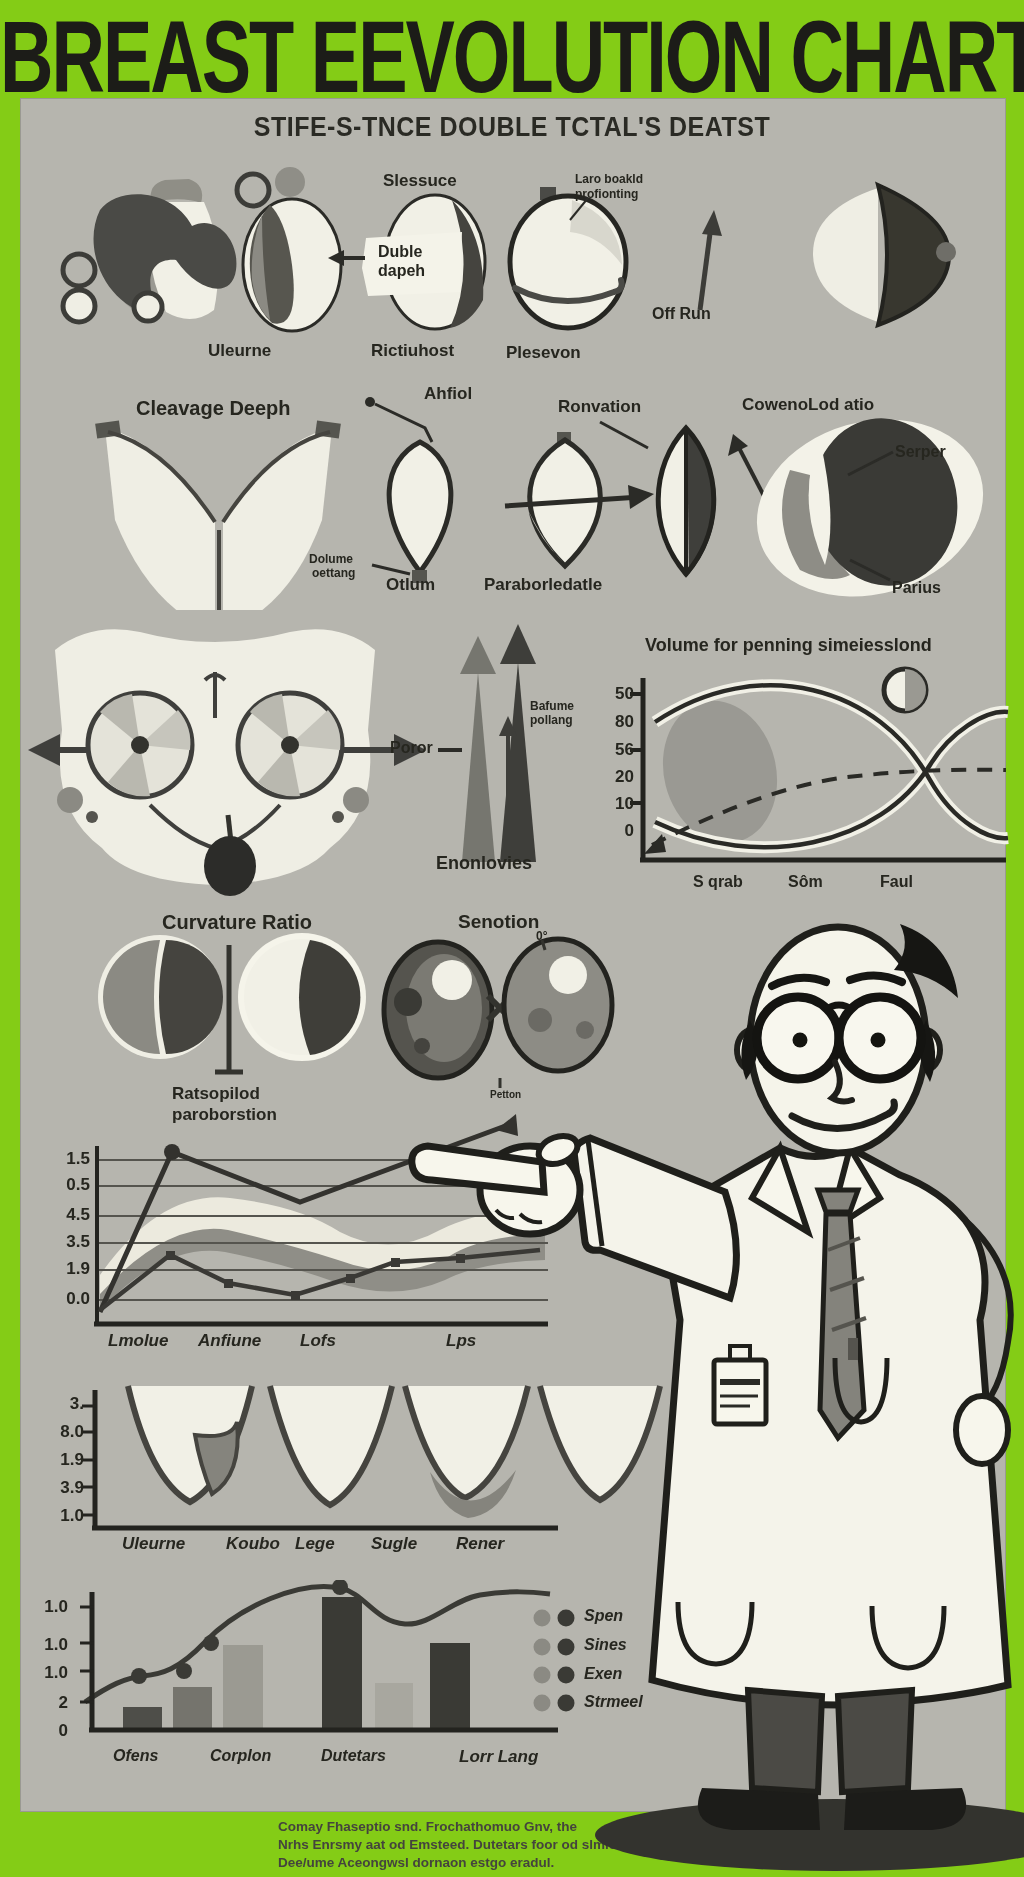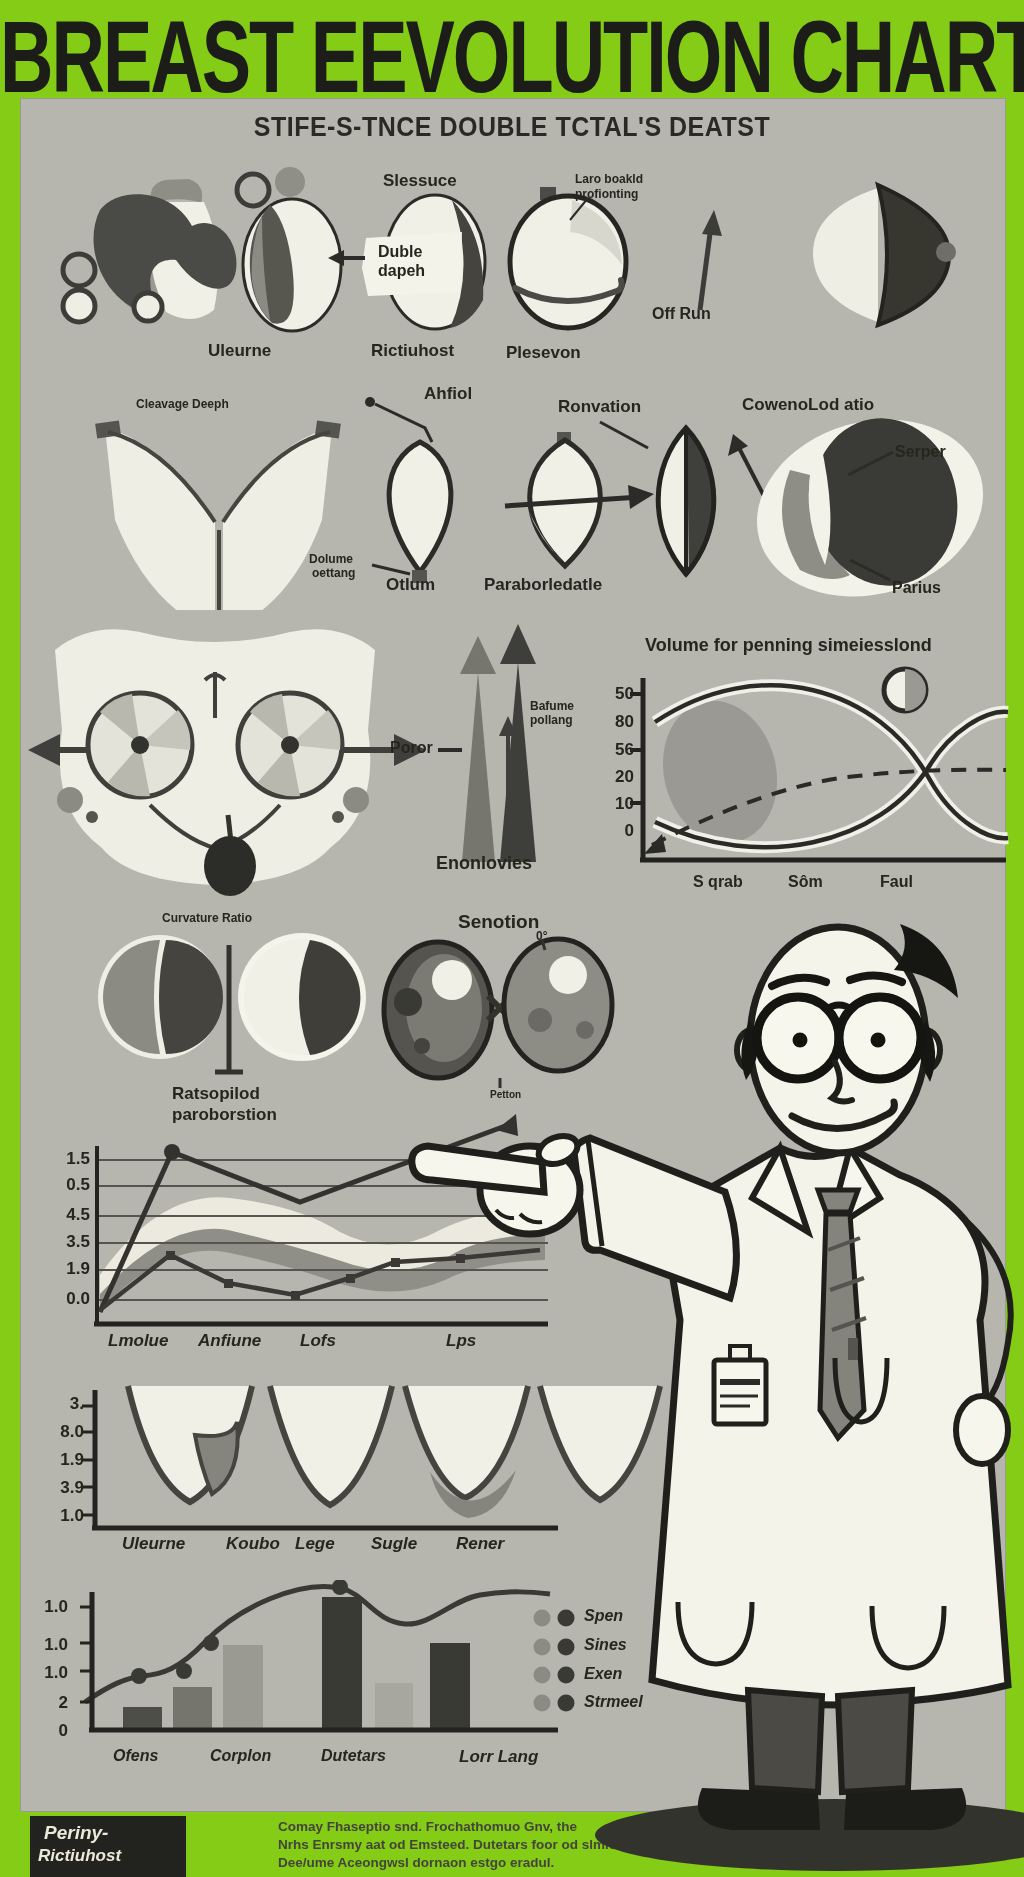--- a/index.html
+++ b/index.html
@@ -12,7 +12,7 @@
          color:#1c1c18;transform:scaleY(1.38);transform-origin:top center;}
   .sub{left:0;top:112px;width:1024px;text-align:center;font-size:25px;letter-spacing:.5px;
        color:#2a2a24;transform:scaleY(1.1);transform-origin:top center;}
-  .big{font-size:12px;}
+  .big{font-size:20px;}
   .lbl{font-size:17px;}
   .lbl2{font-size:16px;}
   .sm{font-size:12px;}

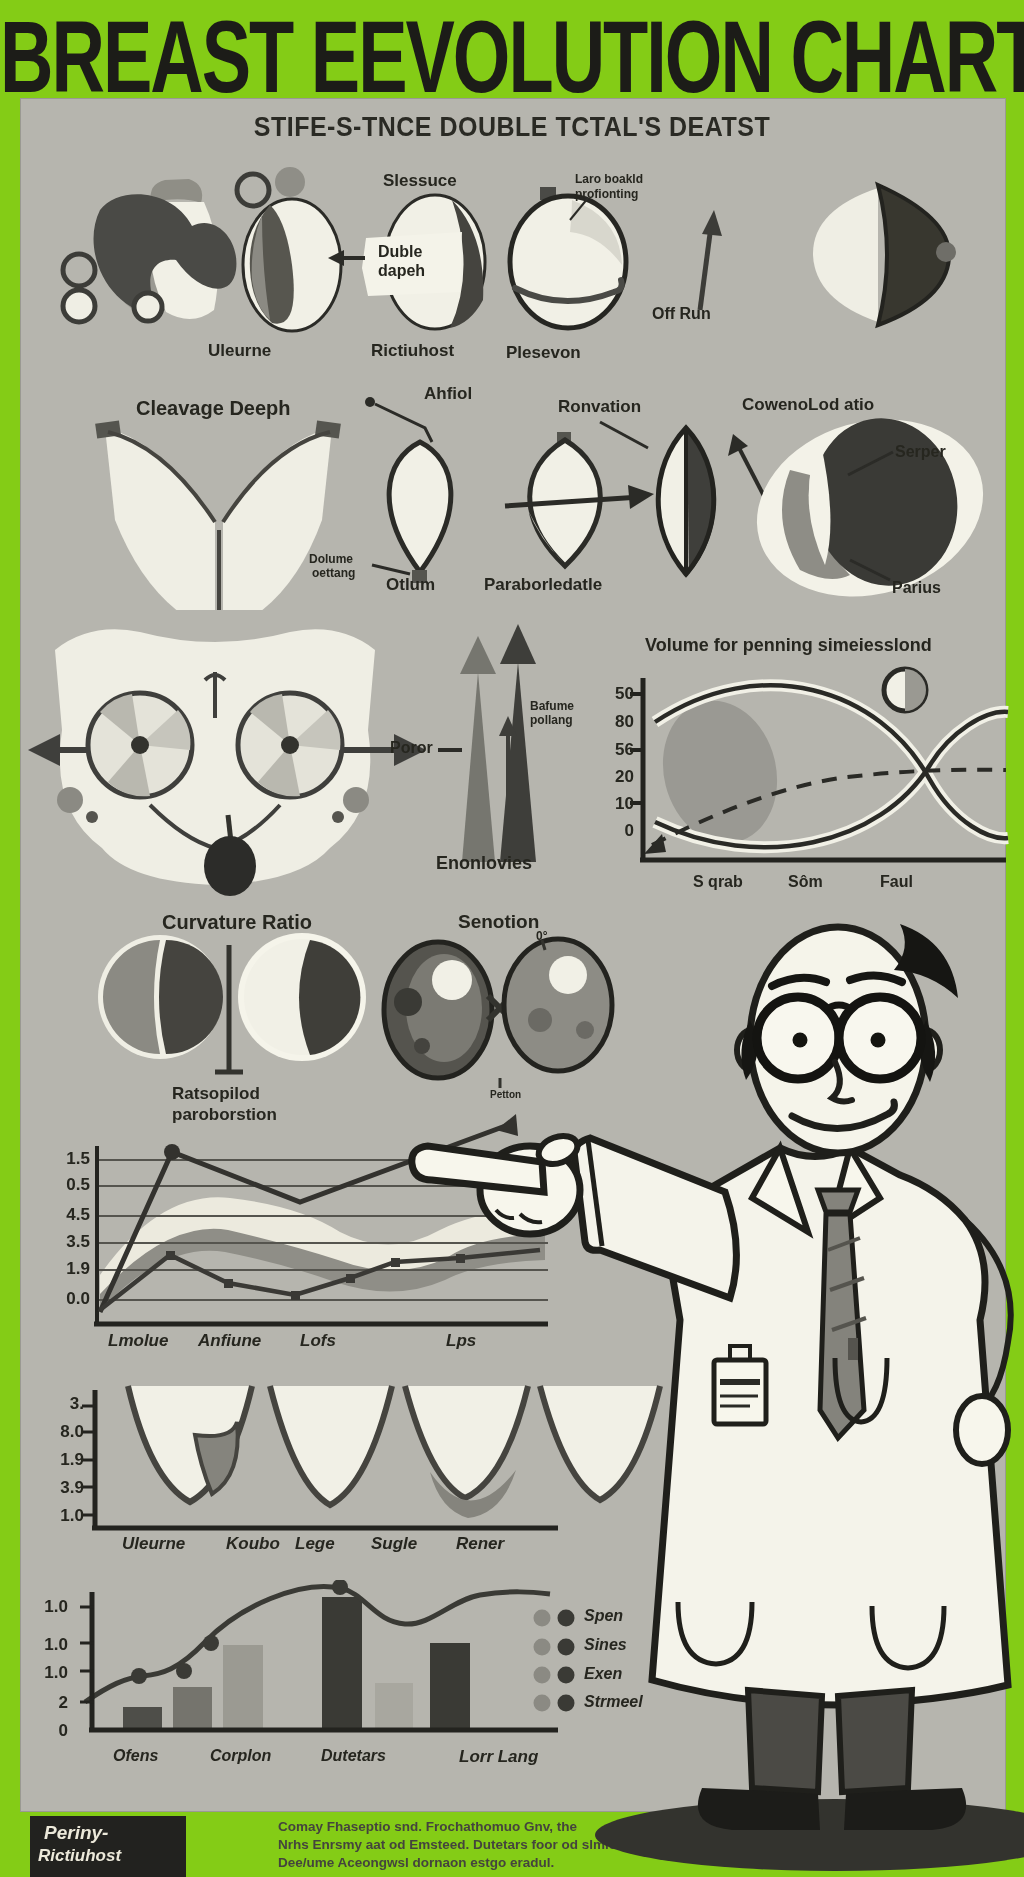--- a/index.html
+++ b/index.html
@@ -407,10 +407,6 @@
     </g>
   </svg>
 
-  <div class="badge">
-    <span style="left:14px;top:6px;font-size:19px">Periny-</span>
-    <span style="left:8px;top:30px;font-size:17px">Rictiuhost</span>
-  </div>
   <span class="t foot" style="left:278px;top:1820px">Comay Fhaseptio snd. Frochathomuo Gnv, the</span>
   <span class="t foot" style="left:278px;top:1838px">Nrhs Enrsmy aat od Emsteed. Dutetars foor od slmle</span>
   <span class="t foot" style="left:278px;top:1856px">Dee/ume Aceongwsl dornaon estgo eradul.</span>

